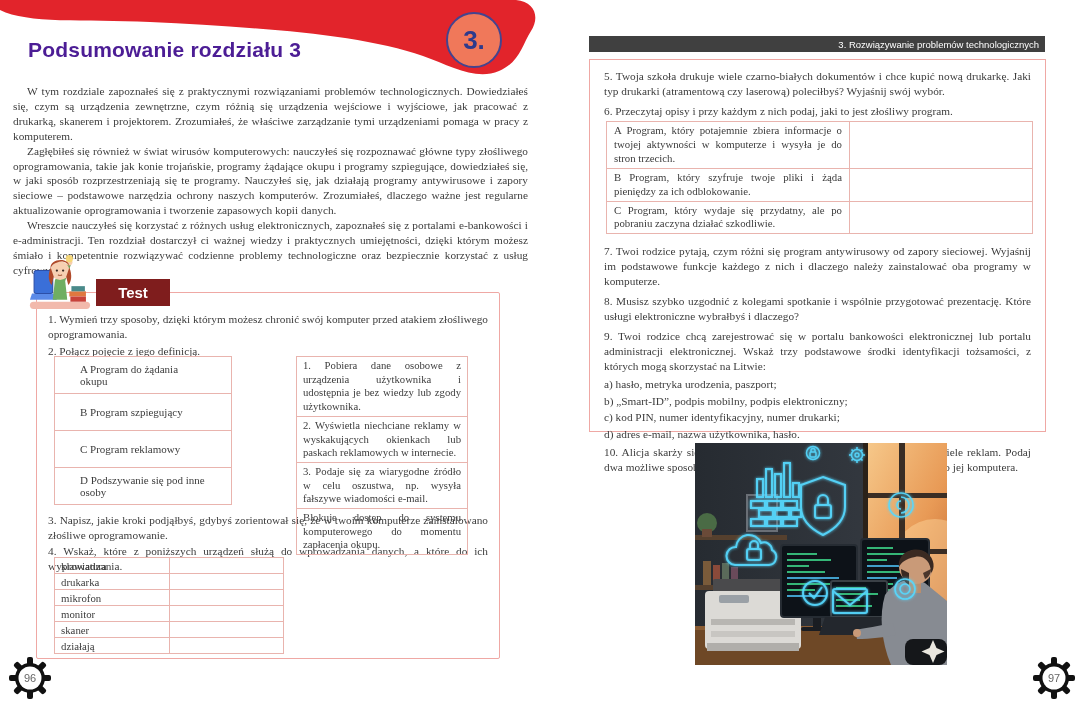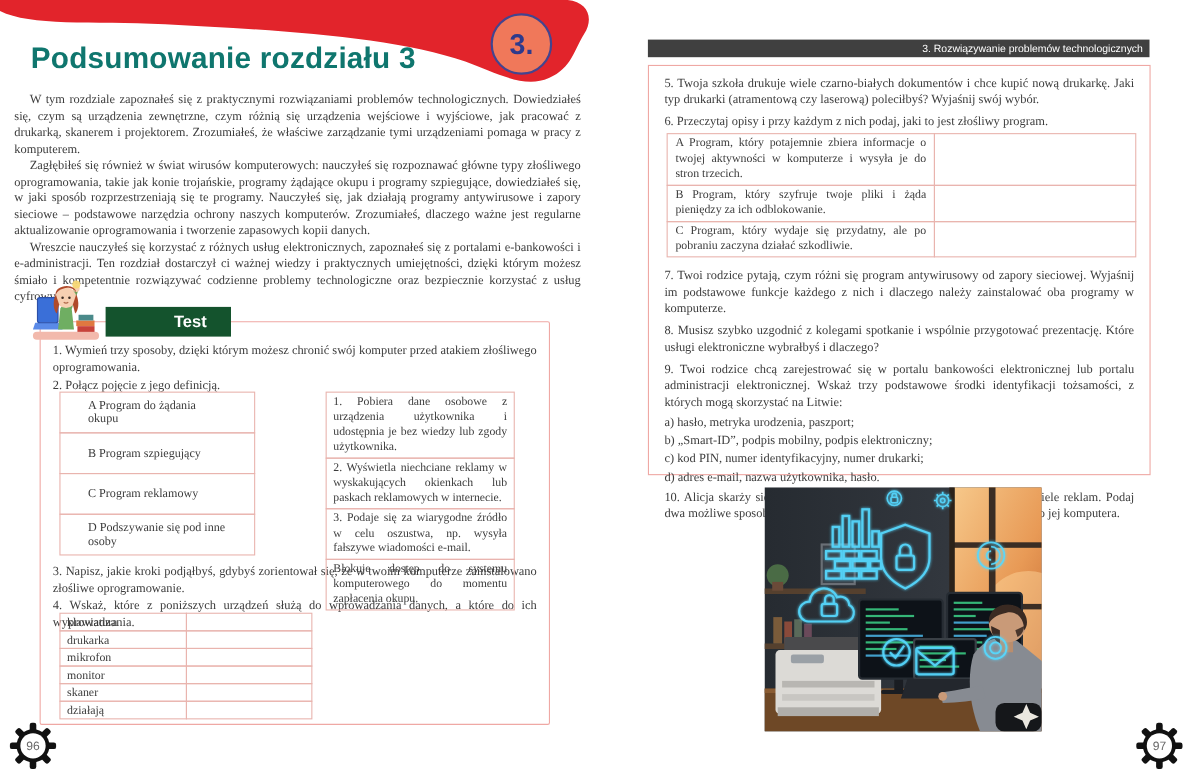--- a/index.html
+++ b/index.html
@@ -12,7 +12,7 @@
          display:flex;align-items:center;justify-content:center;
          font-family:"Liberation Sans",sans-serif;font-weight:bold;font-size:26px;color:#2d3a8c;z-index:3;}
   .lp-title{position:absolute;left:28px;top:38px;font-family:"Liberation Sans",sans-serif;
-            font-weight:bold;font-size:27px;color:#0f766e;letter-spacing:.2px;}
+            font-weight:bold;font-size:21px;color:#4c1d95;letter-spacing:.2px;}
   .lp-body{position:absolute;left:13px;top:84px;width:515px;font-size:11.3px;line-height:14.9px;text-align:justify;}
   .lp-body p{margin:0;text-indent:14px;}
   .test-box{position:absolute;left:36px;top:292px;width:464px;height:367px;

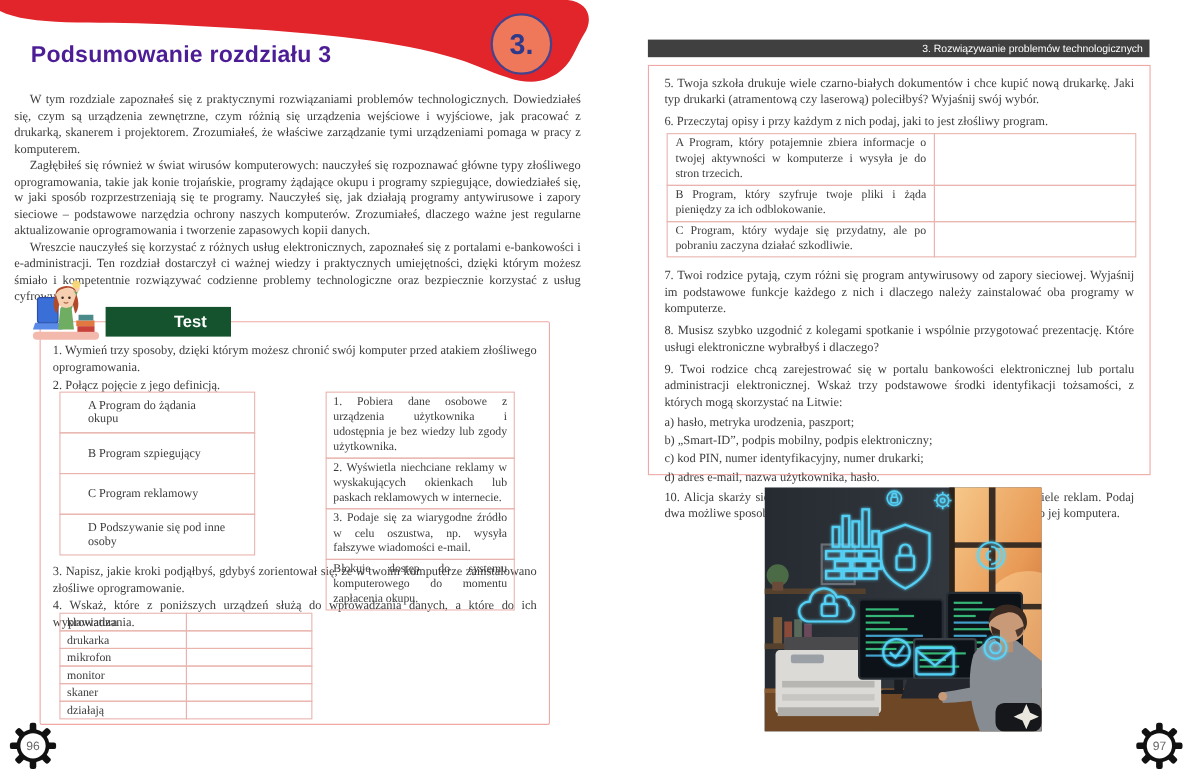--- a/index.html
+++ b/index.html
@@ -17,9 +17,9 @@
   .lp-body p{margin:0;text-indent:14px;}
   .test-box{position:absolute;left:36px;top:292px;width:464px;height:367px;
             border:1.5px solid #efa8a4;border-radius:2px;box-sizing:border-box;z-index:1;}
-  .test-tab{position:absolute;left:96px;top:279px;width:74px;height:27px;background:#14532d;z-index:2;
+  .test-tab{position:absolute;left:96px;top:279px;width:74px;height:27px;background:#7f1d1d;z-index:2;
             display:flex;align-items:center;justify-content:center;color:#fff;
-            font-family:"Liberation Sans",sans-serif;font-weight:bold;font-size:15px;padding-left:40px;}
+            font-family:"Liberation Sans",sans-serif;font-weight:bold;font-size:15px;}
   .mascot{position:absolute;left:28px;top:254px;z-index:3;}
   .lp-q{position:absolute;font-size:11.3px;line-height:14.6px;text-align:justify;width:440px;left:48px;}
   .match-wrap{position:absolute;left:54px;top:357px;display:flex;gap:64px;z-index:2;}

